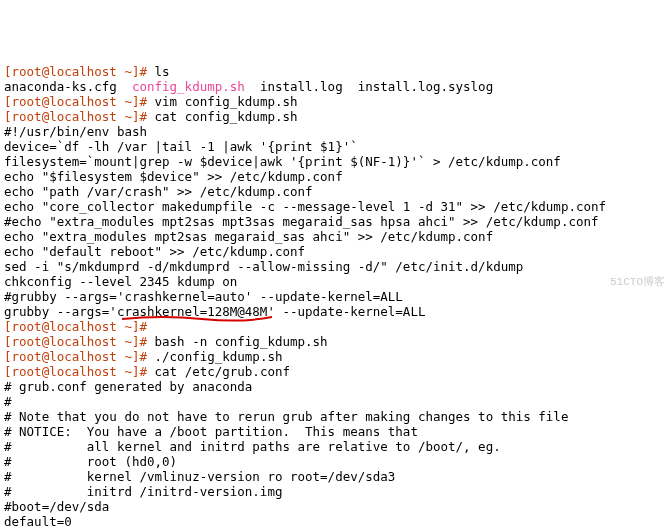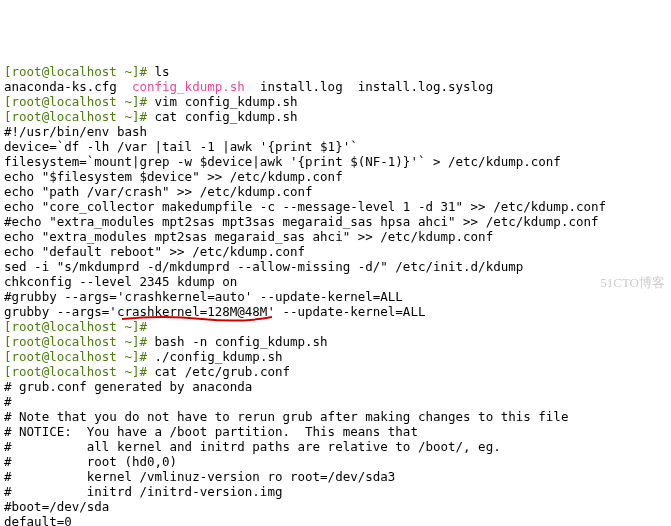--- a/index.html
+++ b/index.html
@@ -15,7 +15,7 @@
     box-sizing: border-box;
   }
   .green { color: #ec4899; }
-  .prompt { color: #4d7c0f; text-align: right; }
+  .prompt { color: #c2410c; text-align: right; }
   .line { position: relative; display: block; }
   .underline-red {
     position: absolute;

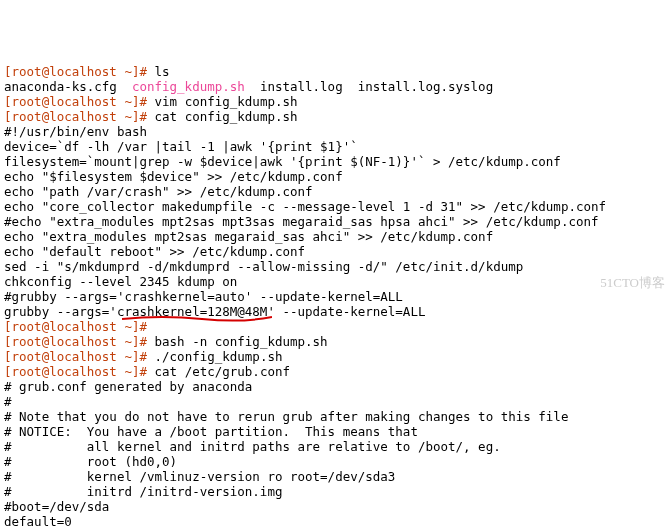--- a/index.html
+++ b/index.html
@@ -27,9 +27,9 @@
     position: absolute;
     right: 6px;
     top: 275px;
-    font-size: 13px;
+    font-size: 11px;
     color: #cccccc;
-    font-family: Liberation Serif, serif;
+    font-family: Liberation Mono, monospace;
     pointer-events: none;
   }
 </style>

